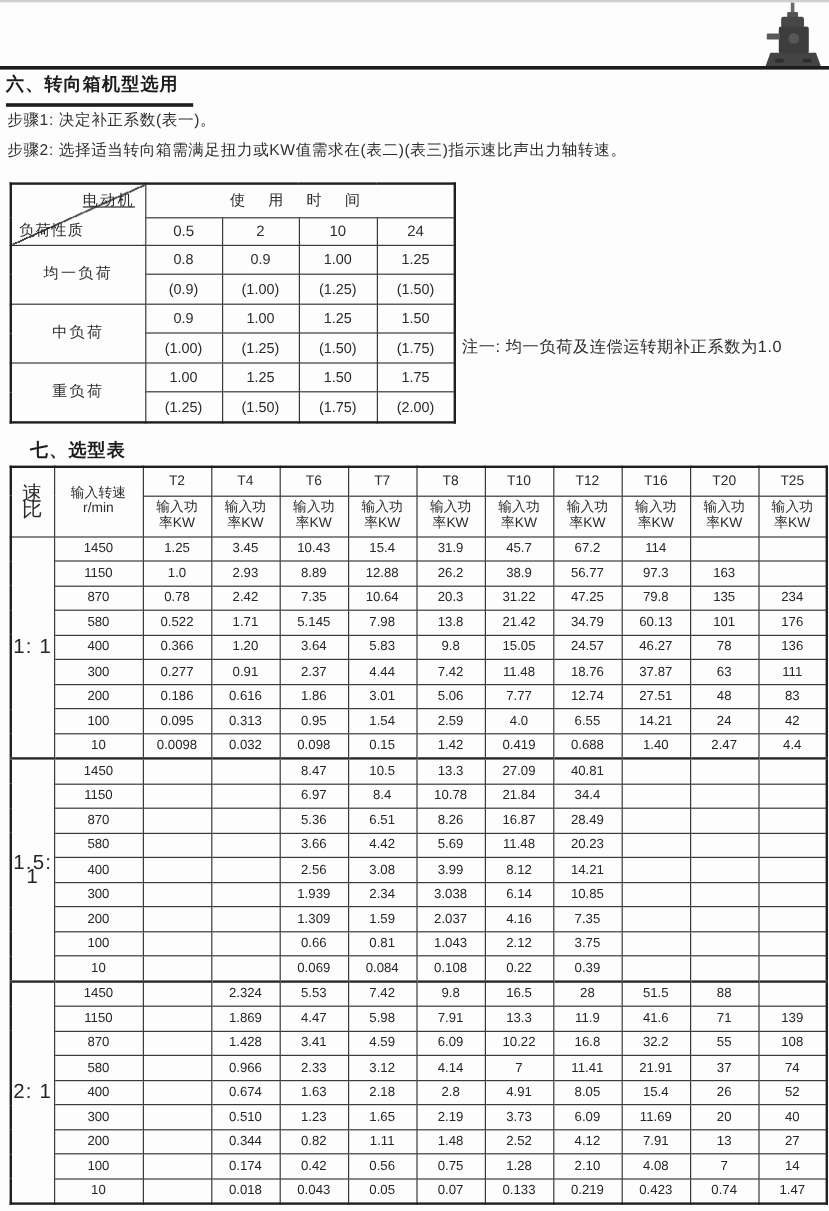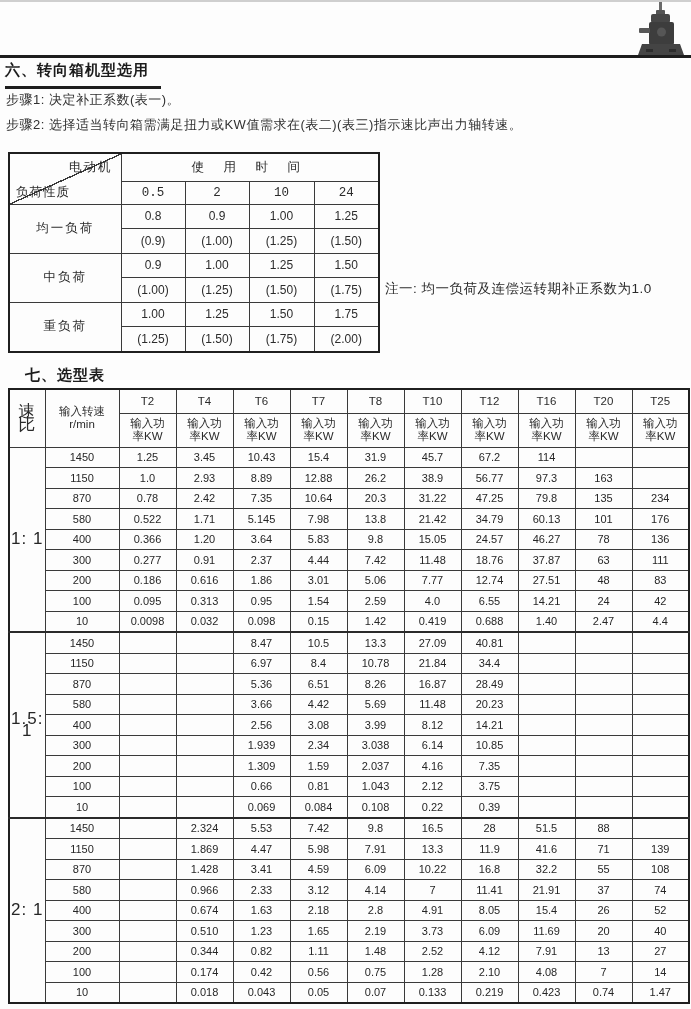--- a/index.html
+++ b/index.html
@@ -33,7 +33,7 @@
   .corner{position:relative;padding:0;
     background:linear-gradient(to bottom right,transparent calc(50% - 0.7px),#3a3a3a calc(50% - 0.7px),#3a3a3a calc(50% + 0.7px),transparent calc(50% + 0.7px));
   }
-  .corner .ct{position:absolute;top:5px;right:8px;font-size:12.5px;letter-spacing:2px;}
+  .corner .ct{position:absolute;top:5px;right:8px;font-size:12.5px;letter-spacing:2px;text-decoration:underline;}
   .corner .cb{position:absolute;bottom:3px;left:6px;font-size:12.5px;letter-spacing:1px;}
   .usage-head{letter-spacing:8px;}
 

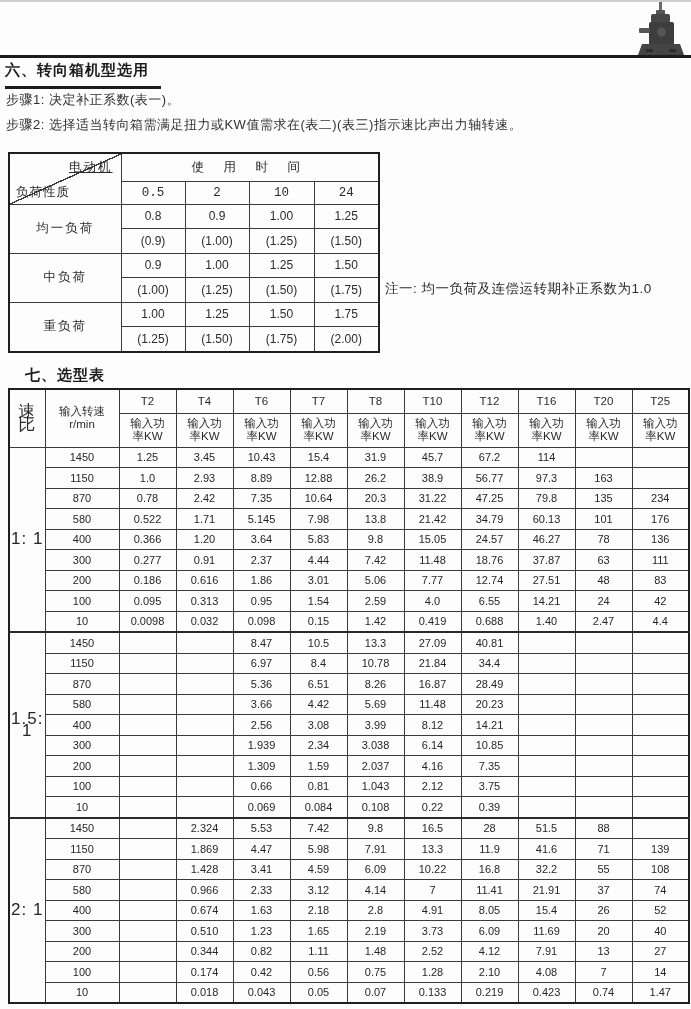--- a/index.html
+++ b/index.html
@@ -27,7 +27,7 @@
   .t1{position:absolute;left:8px;top:152px;width:370px;border:2px solid #1f1f1f;font-size:12px;}
   .t1 th{font-size:12.5px;color:#2b2b2b;}
   .t1 .r-head1{height:28px;}
-  .t1 .r-head2{height:23px;font-family:Liberation Mono, monospace;}
+  .t1 .r-head2{height:23px;}
   .t1 tbody td{height:23.5px;font-size:12px;}
   .t1 .load-label{font-size:12.5px;letter-spacing:2px;}
   .corner{position:relative;padding:0;

